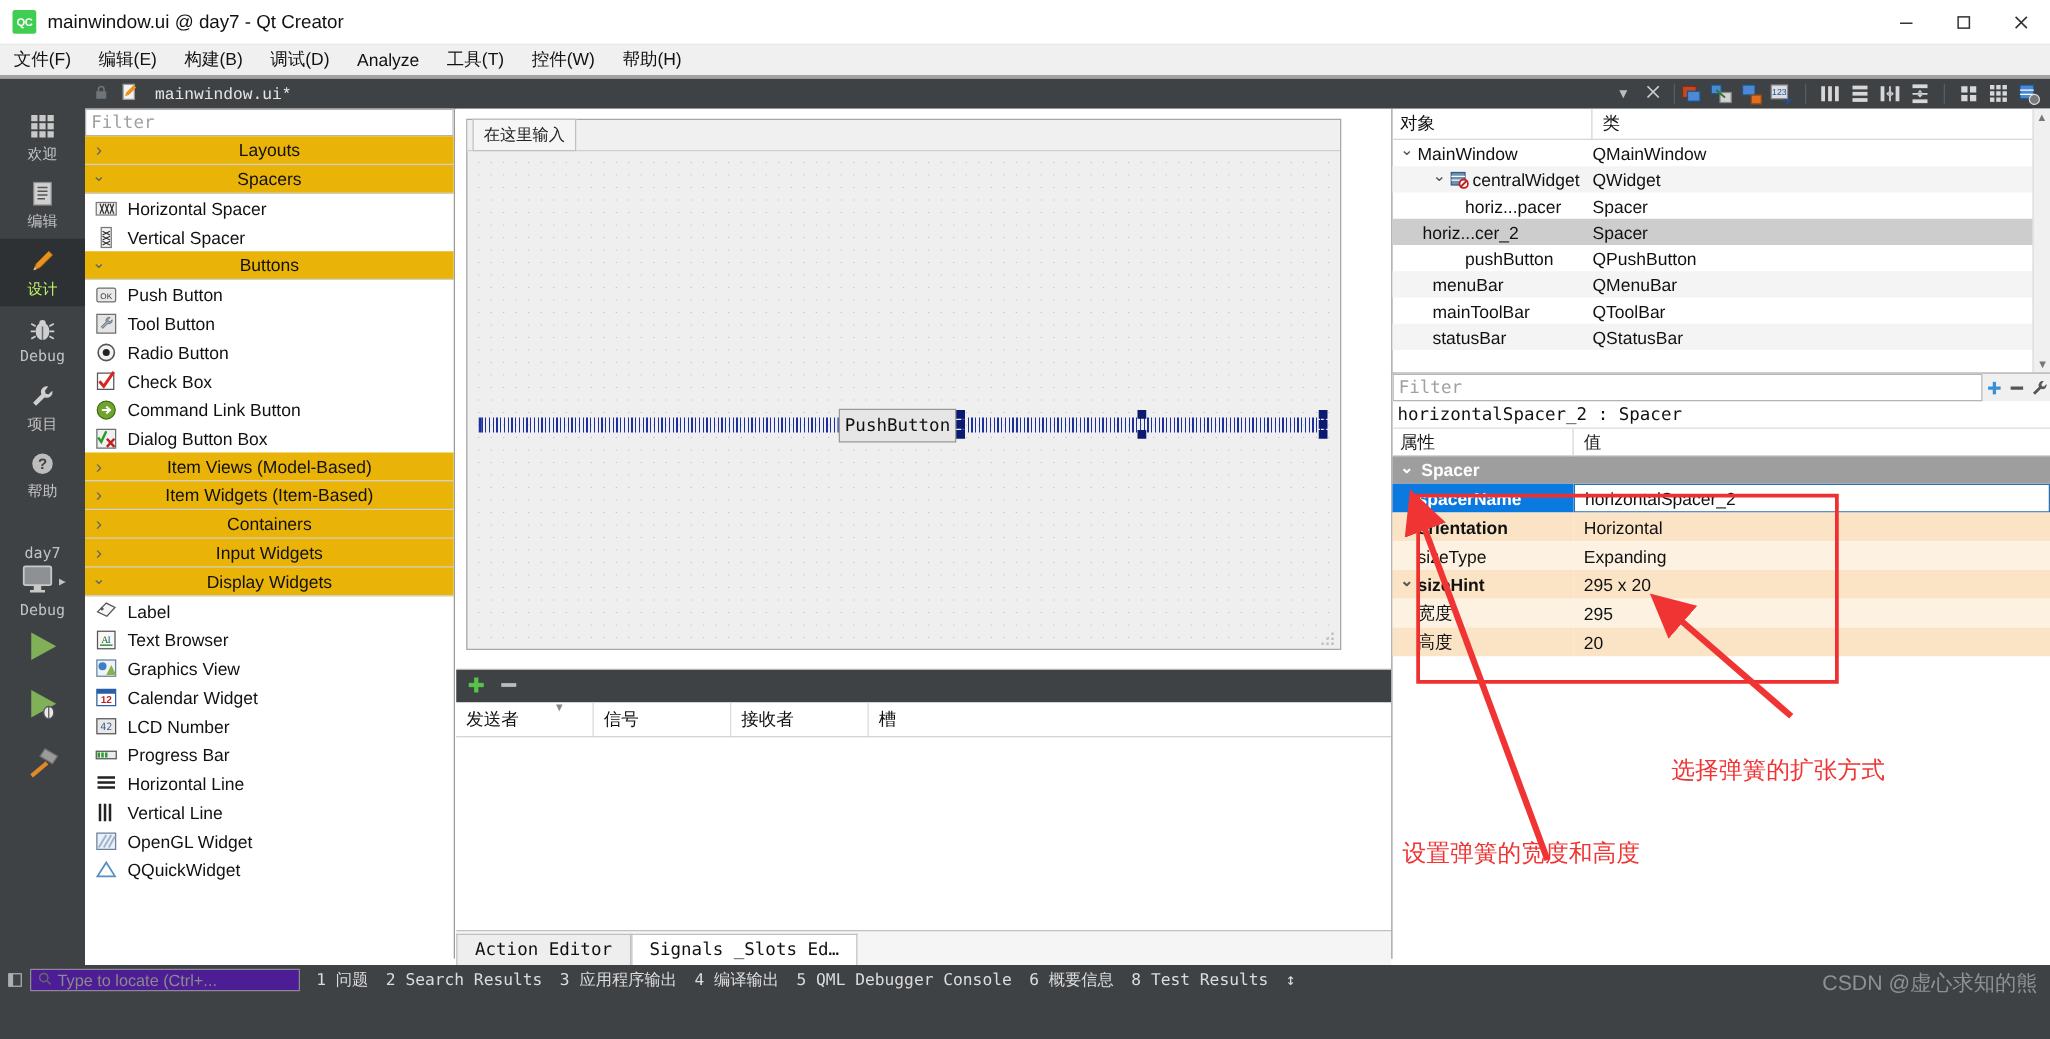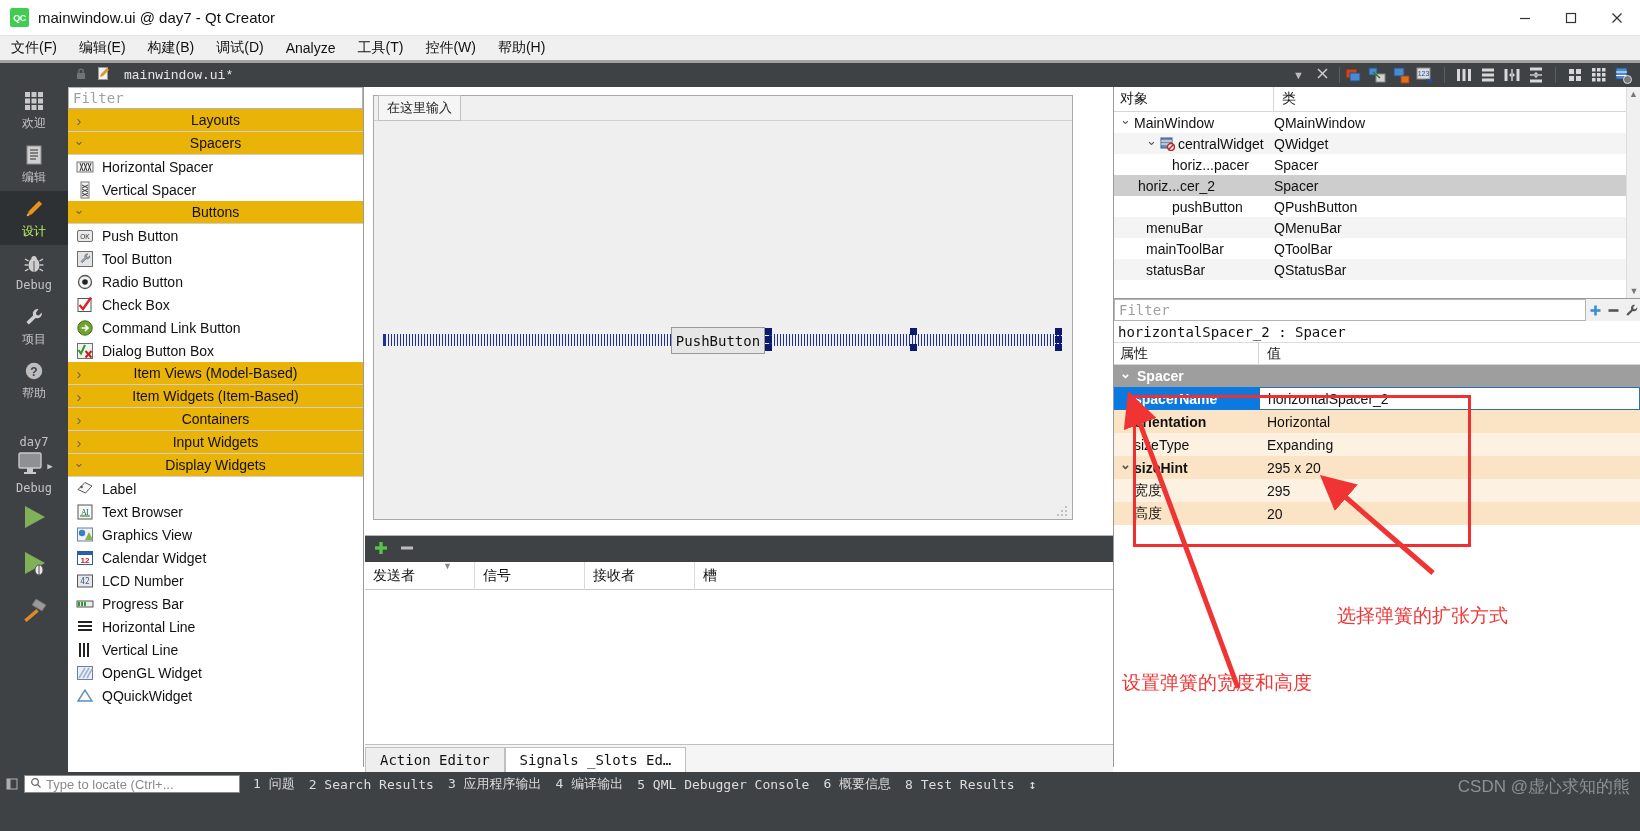--- a/index.html
+++ b/index.html
@@ -235,7 +235,7 @@
   }
   #locator-toggle { width:24px; display:flex; justify-content:center; color:#aeaeae; }
   #locator {
-    width:216px; height:18px; background:#ffffff; border:1px solid #8a8a8a;
+    width:216px; height:18px; background:#4c1d95; border:1px solid #8a8a8a;
     display:flex; align-items:center; gap:4px; padding-left:5px;
     color:#8a8a8a; font-size:13px; font-family:"Liberation Sans", sans-serif;text-align:right;
   }

